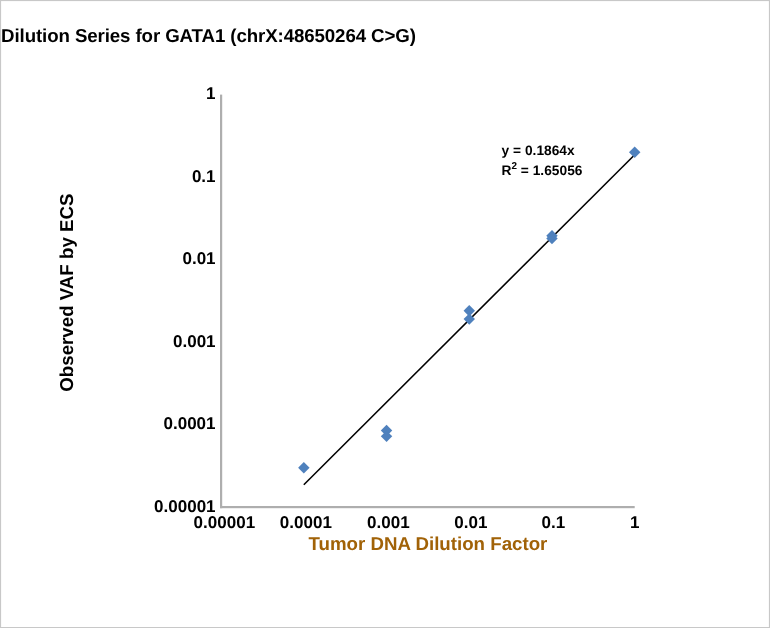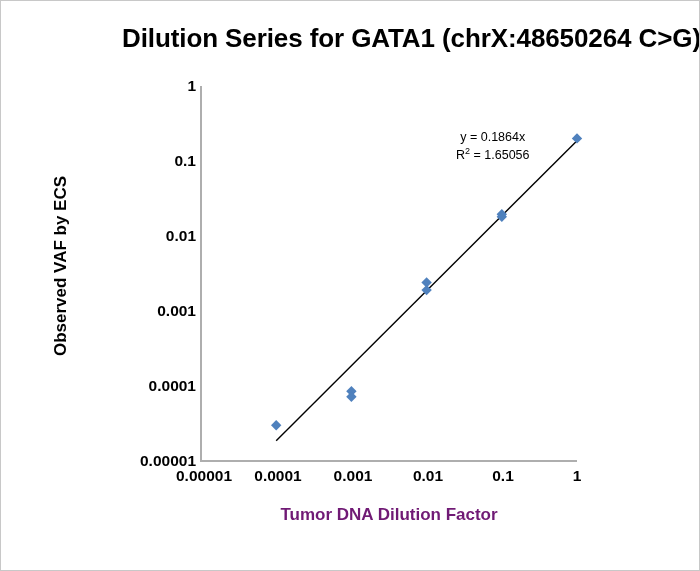--- a/index.html
+++ b/index.html
@@ -24,8 +24,8 @@
     left: 0;
     top: 22px;
     width: 700px;
-    text-align: right;
-    font-size: 26px;
+    text-align: left;
+    font-size: 17px;
     font-weight: bold;
     color: #000000;
     letter-spacing: -0.1px;

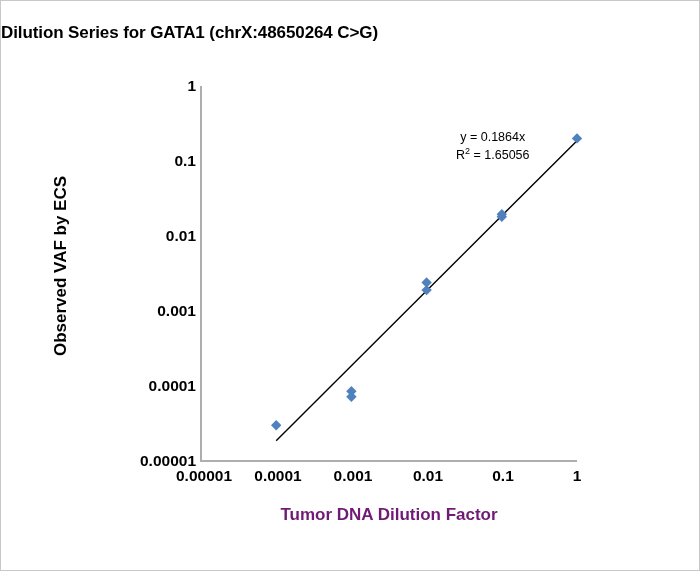--- a/index.html
+++ b/index.html
@@ -100,10 +100,10 @@
     left: 455px;
     top: 128px;
     font-size: 12.5px;
-    font-weight: normal;
+    font-weight: bold;
     color: #000000;
     line-height: 1.33;
-    text-align: center;
+    text-align: left;
     white-space: nowrap;
   }
   #equation-annotation sup {

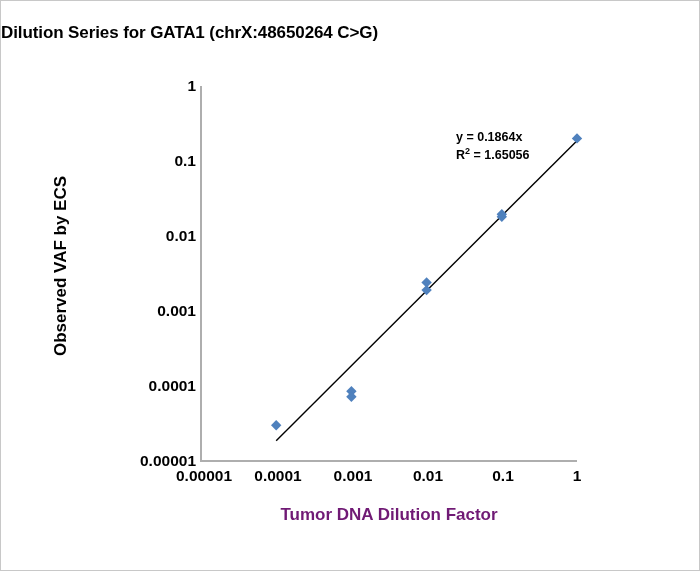--- a/index.html
+++ b/index.html
@@ -76,12 +76,12 @@
   #x-axis-title {
     position: absolute;
     left: 200px;
-    top: 504px;
+    top: 484px;
     width: 376px;
     text-align: center;
     font-size: 17px;
     font-weight: bold;
-    color: #701a75;
+    color: #a16207;
   }
   #y-axis-title {
     position: absolute;

